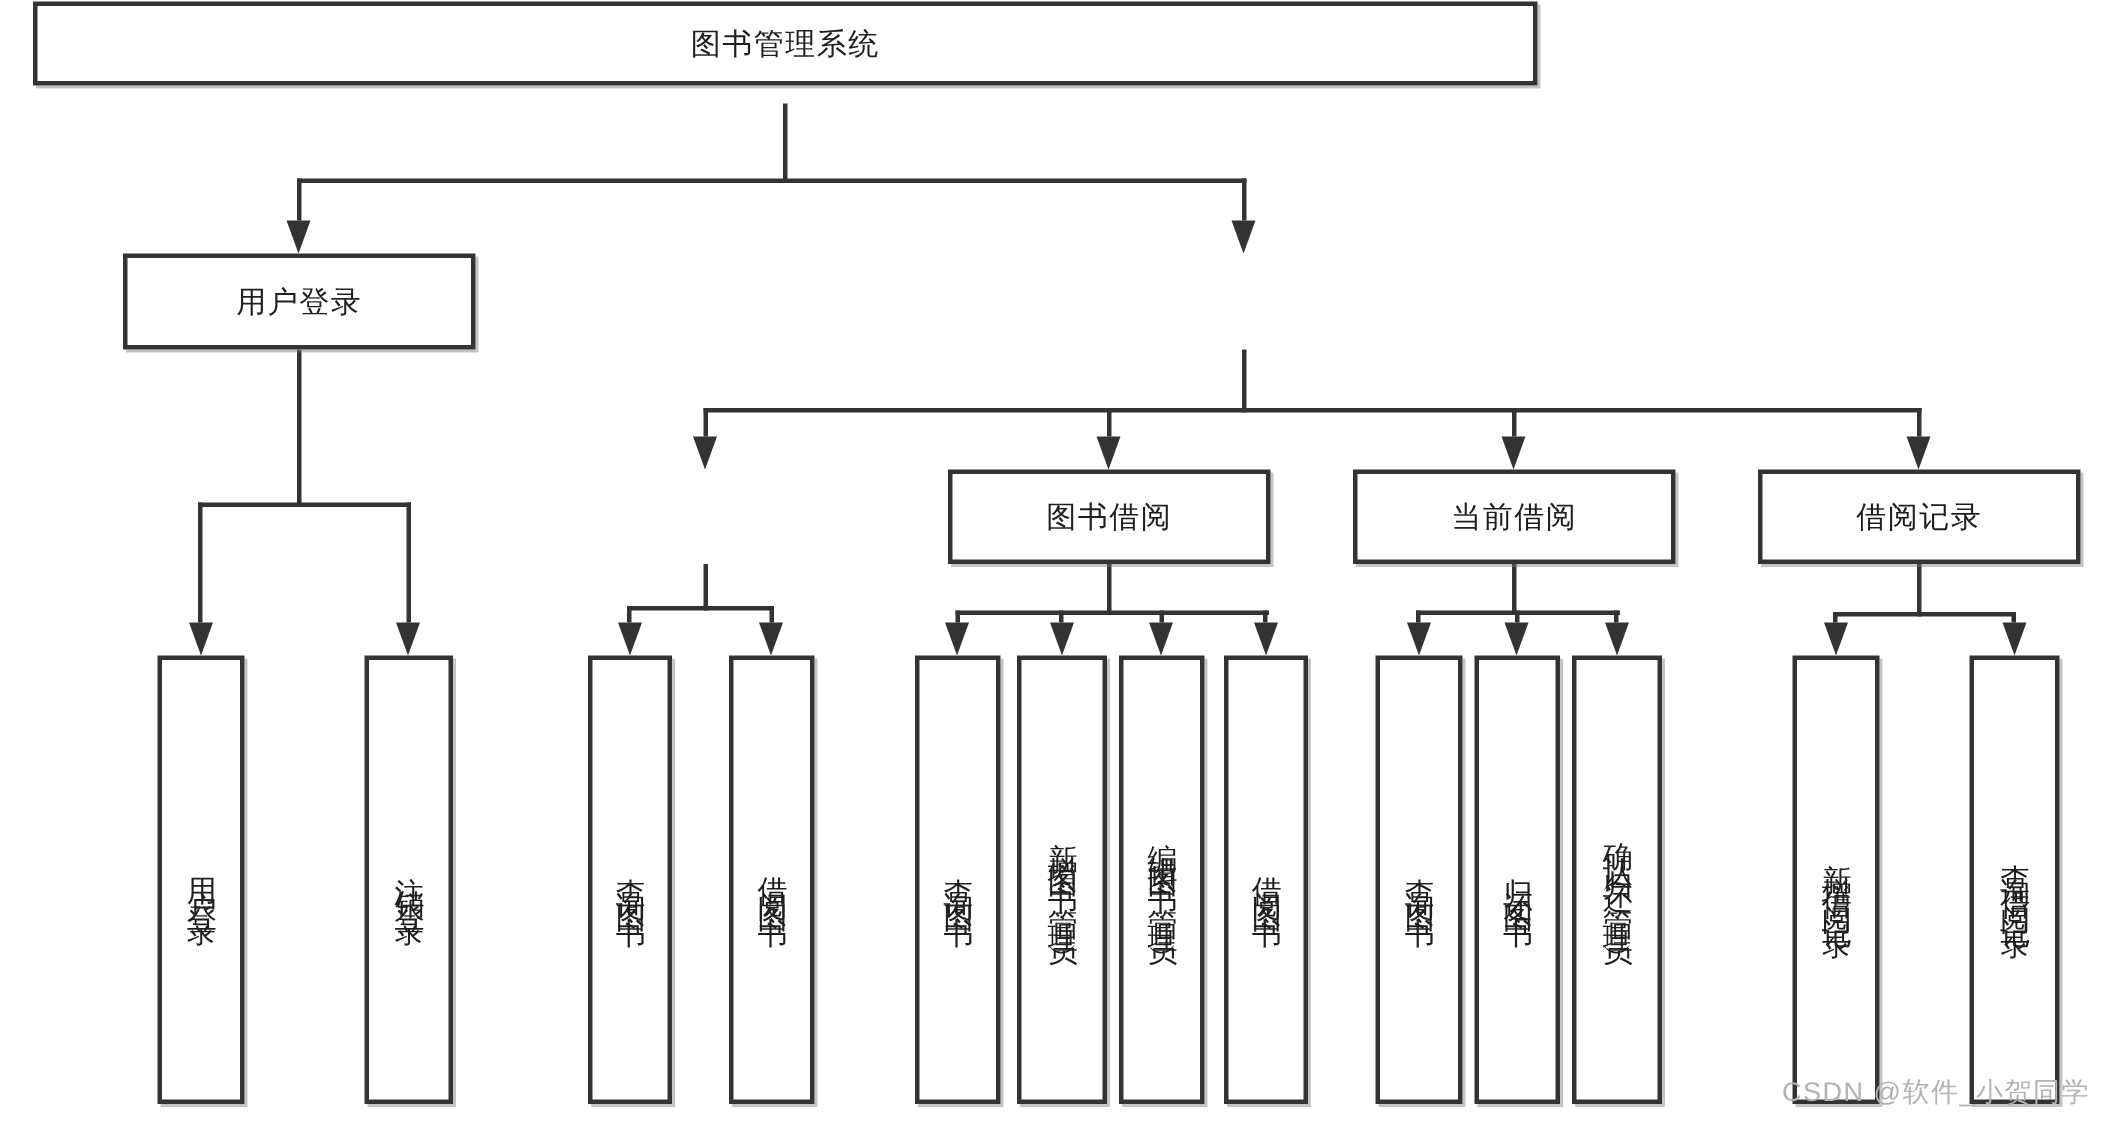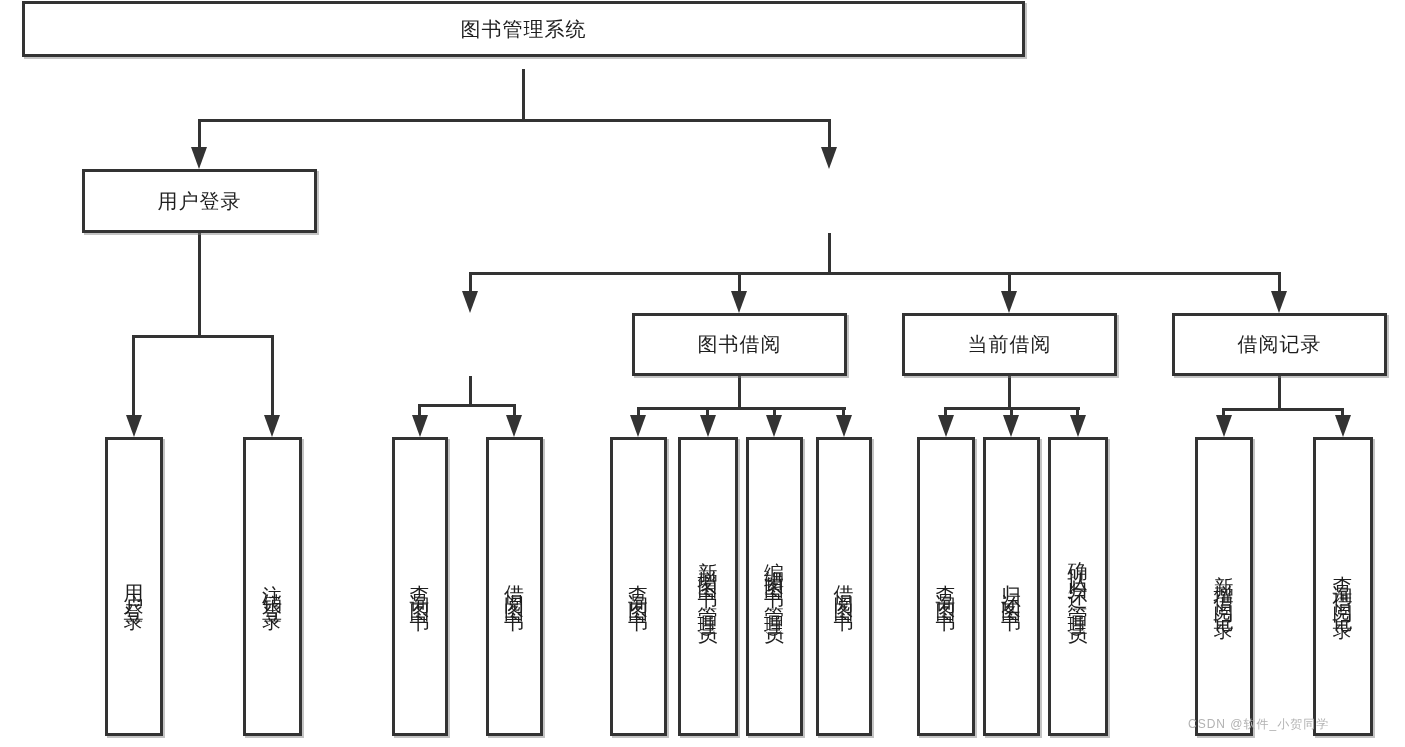--- a/index.html
+++ b/index.html
@@ -36,7 +36,7 @@
     border-top:22px solid var(--line);
   }
   .watermark{
-    position:absolute; z-index:5; font-size:12px; letter-spacing:1px;
+    position:absolute; z-index:5; font-size:18px; letter-spacing:1px;
     color:var(--watermark); white-space:nowrap;
   }
 </style>

